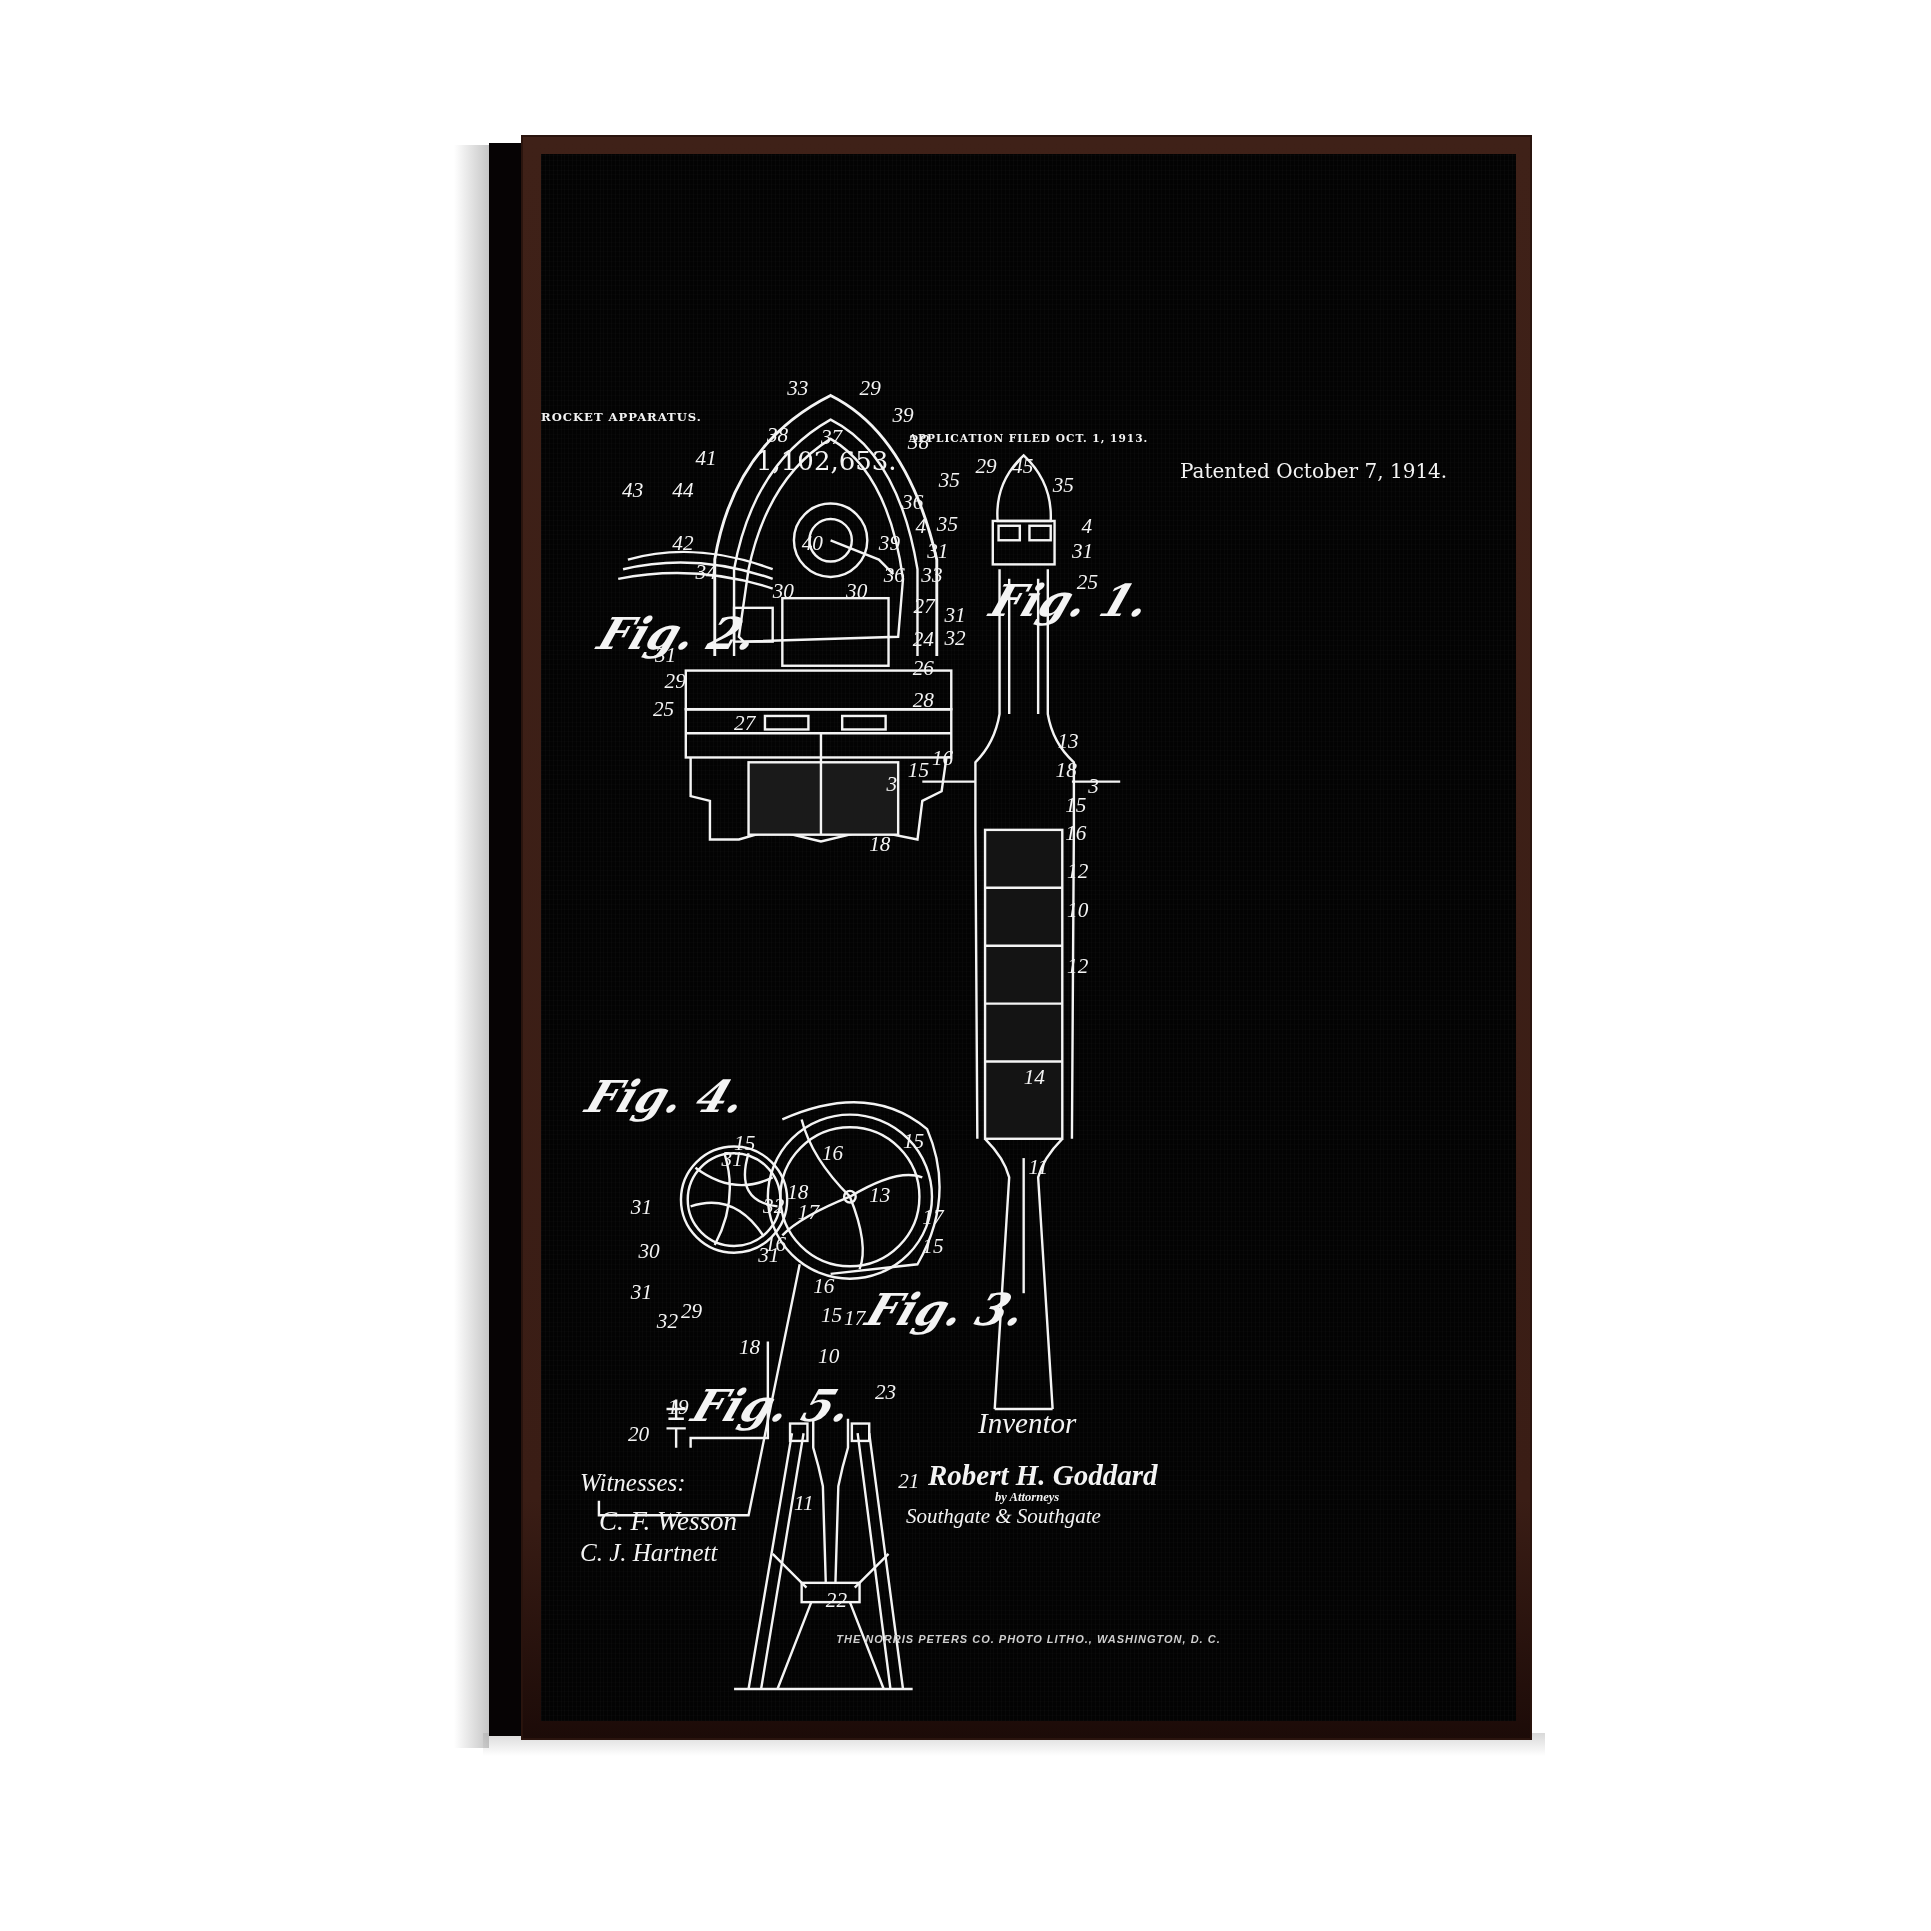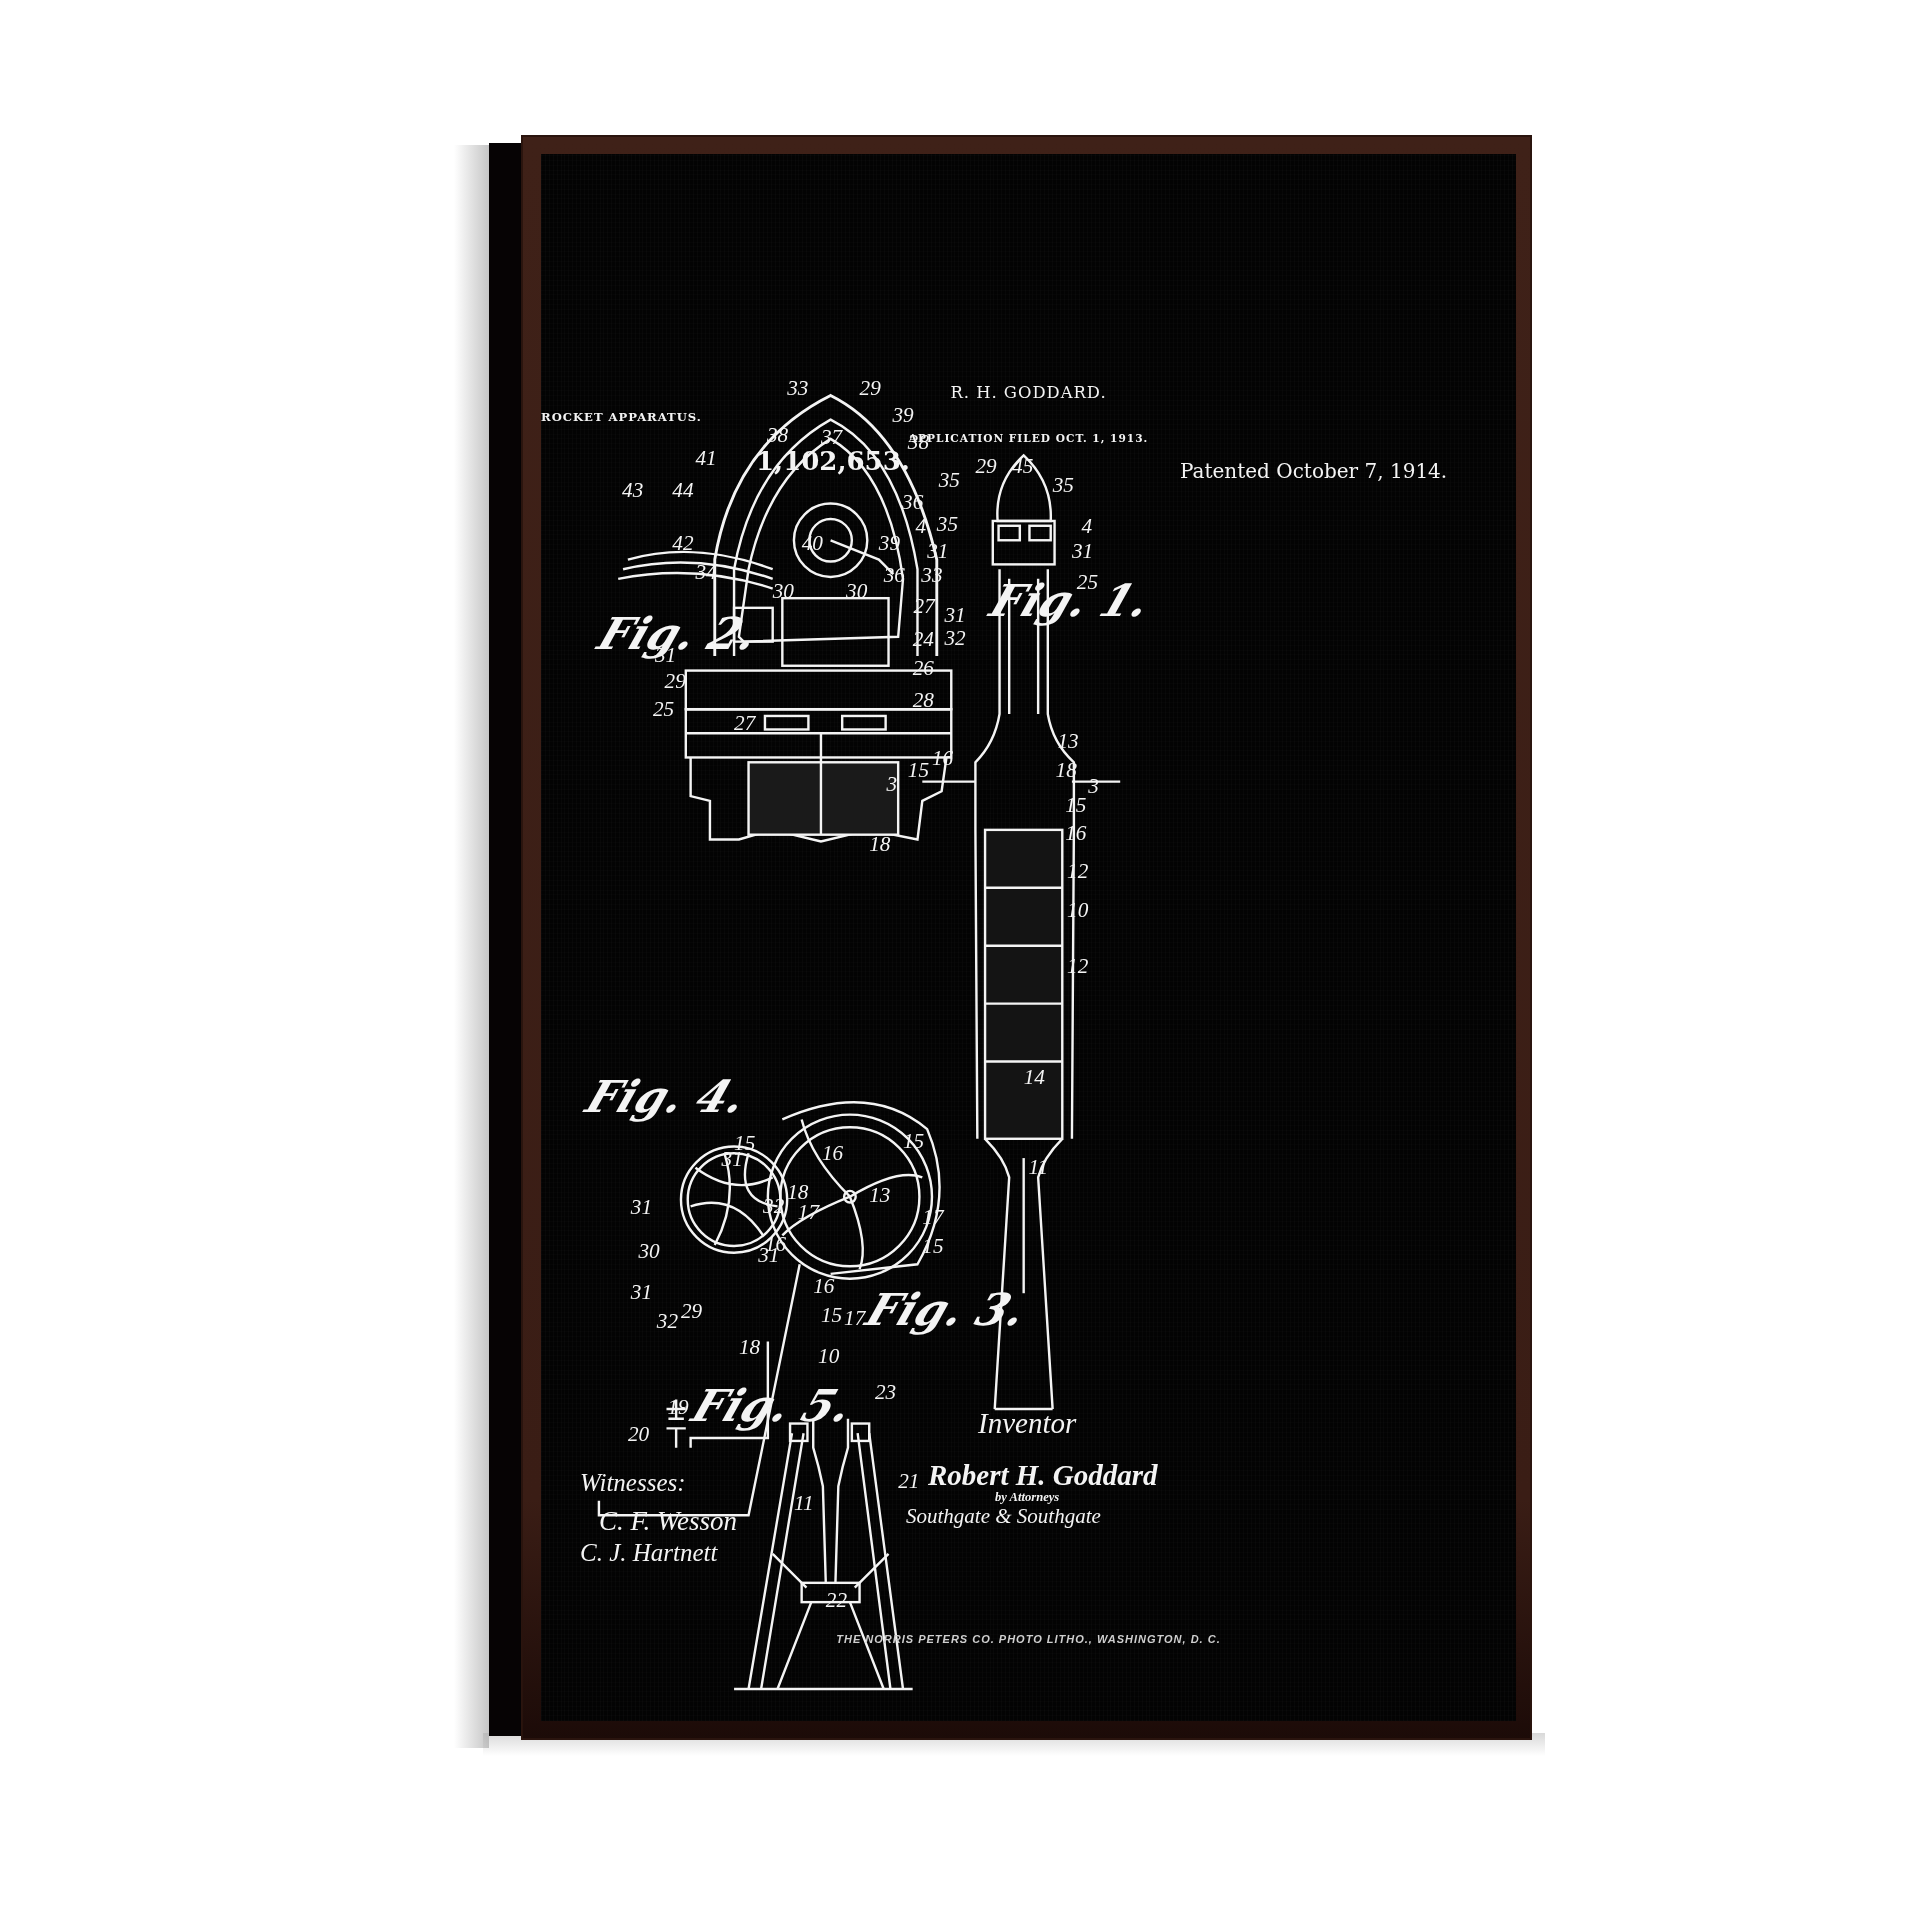--- a/index.html
+++ b/index.html
@@ -41,7 +41,6 @@
 <div class="canvas">
   <div class="canvas-tex"></div>
 
-  <div class="txt hdr-name">R. H. GODDARD.</div>
   <div class="txt hdr-title">ROCKET APPARATUS.</div>
   <div class="txt hdr-filed">APPLICATION FILED OCT. 1, 1913.</div>
   <div class="txt patno">1,102,653.</div>

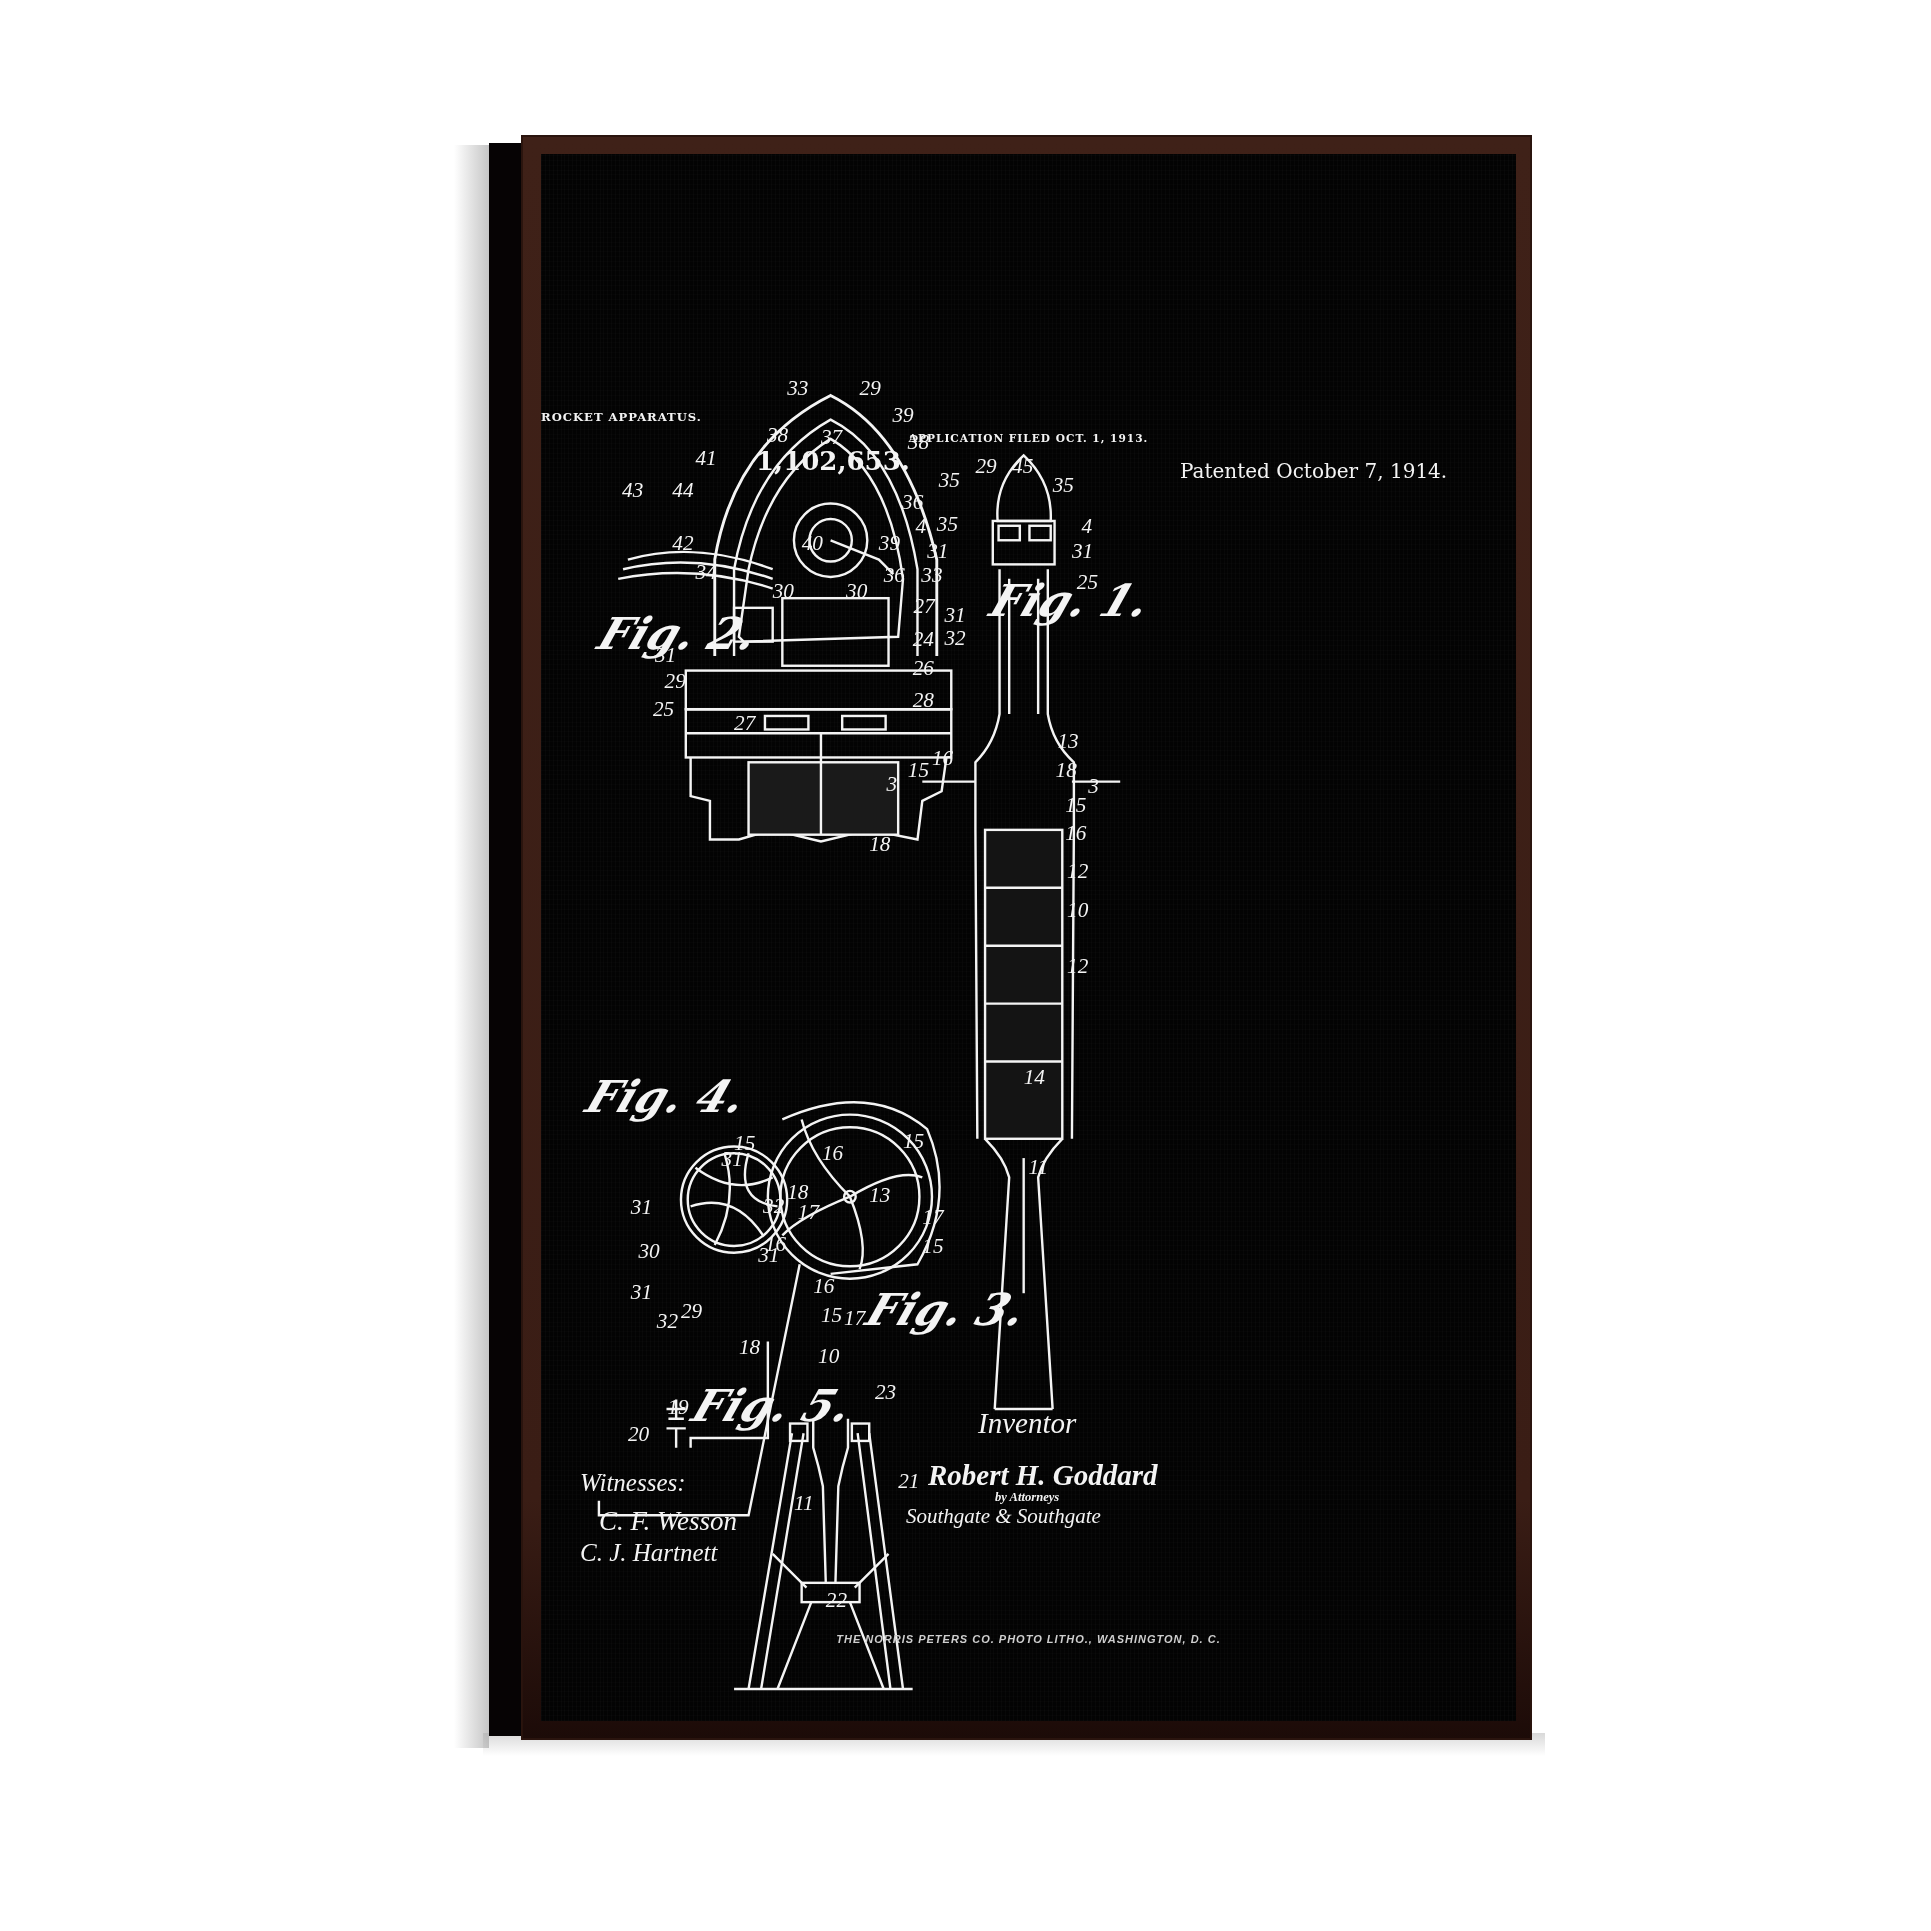--- a/index.html
+++ b/index.html
@@ -15,7 +15,7 @@
   .hdr-name { left:0; width:975px; text-align:center; top:229px; font-size:16.4px; letter-spacing:1px; font-family:"DejaVu Serif", serif; }
   .hdr-title { left:0; width:975px; text-align:left; top:256px; font-size:11.6px; letter-spacing:1px; font-family:"DejaVu Serif", serif; font-weight:bold; }
   .hdr-filed { left:0; width:975px; text-align:center; top:278px; font-size:10.6px; letter-spacing:1px; font-family:"DejaVu Serif", serif; font-weight:bold; }
-  .patno { left:215px; top:292px; font-size:26px; font-family:"DejaVu Serif", serif; font-weight:bold; }
+  .patno { left:215px; top:292px; font-size:26px; font-family:"DejaVu Serif", serif; font-weight:normal; }
   .patdate { left:639px; top:305px; font-size:20px; font-family:"DejaVu Serif", serif; }
   .footer { left:0; width:975px; text-align:center; top:1479px; font-size:11px; font-style:italic; font-weight:bold; letter-spacing:1px; color:#cfcfcf; font-family:"Liberation Sans", sans-serif; }
   .script { font-family:"Liberation Serif", serif; font-style:italic; }

